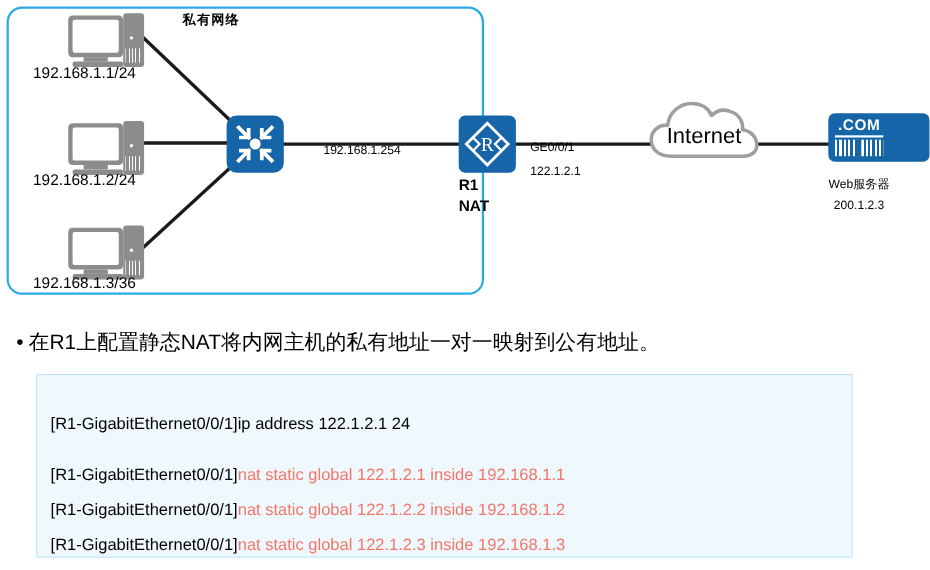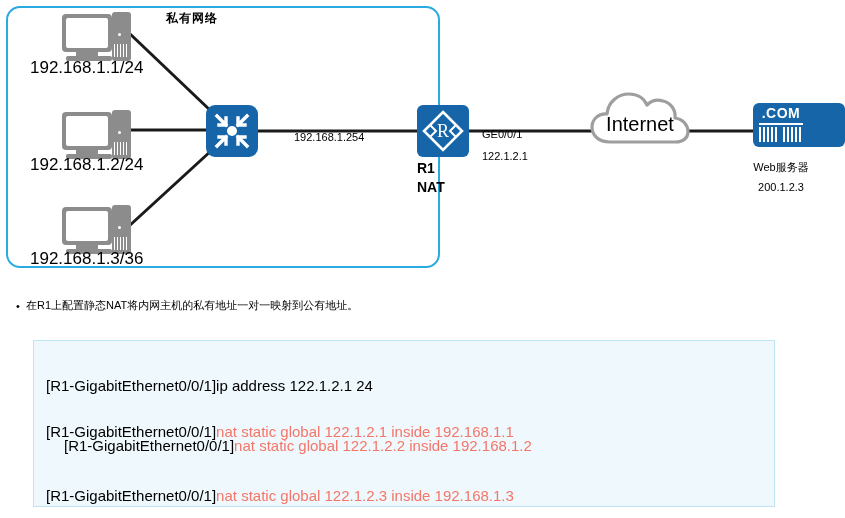--- a/index.html
+++ b/index.html
@@ -107,7 +107,7 @@
   }
   .pc-label {
     position: absolute;
-    font-size: 17px;
+    font-size: 14px;
     white-space: nowrap;
   }
 

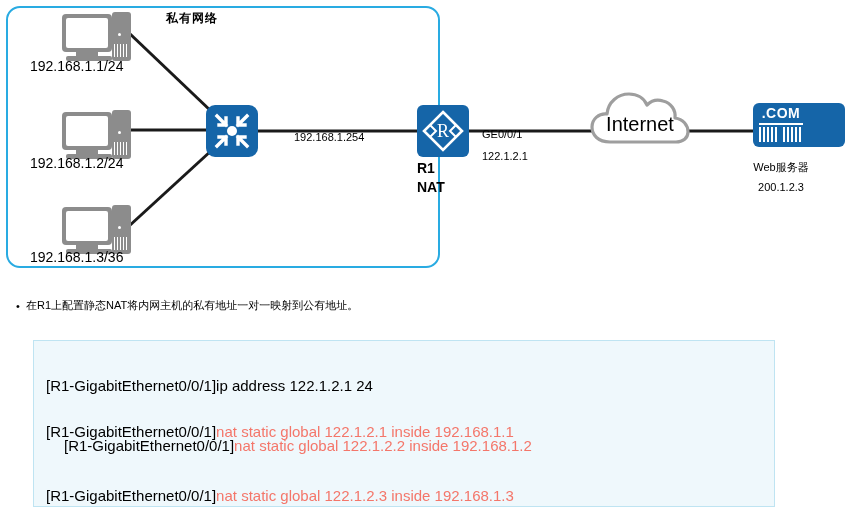--- a/index.html
+++ b/index.html
@@ -218,7 +218,7 @@
     left: 10px;
     top: 298px;
     width: 820px;
-    font-size: 11px;
+    font-size: 19px;
     white-space: nowrap;
   }
   #bullet-dot {

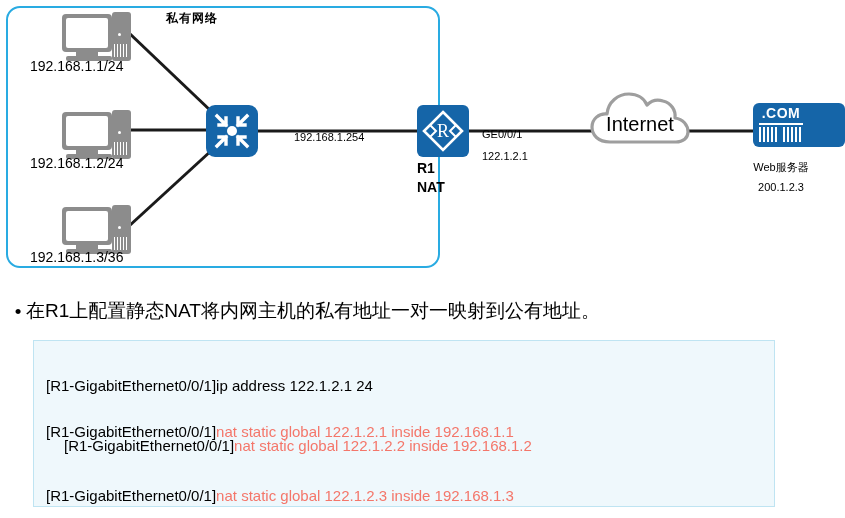--- a/index.html
+++ b/index.html
@@ -362,7 +362,7 @@
   <div class="code-line" style="top:82px;">
     <span>[R1-GigabitEthernet0/0/1]</span><span class="code-red">nat static global 122.1.2.1 inside 192.168.1.1</span>
   </div>
-  <div class="code-line" style="top:96px;margin-left:18px;">
+  <div class="code-line" style="top:114px;">
     <span>[R1-GigabitEthernet0/0/1]</span><span class="code-red">nat static global 122.1.2.2 inside 192.168.1.2</span>
   </div>
   <div class="code-line" style="top:146px;">

